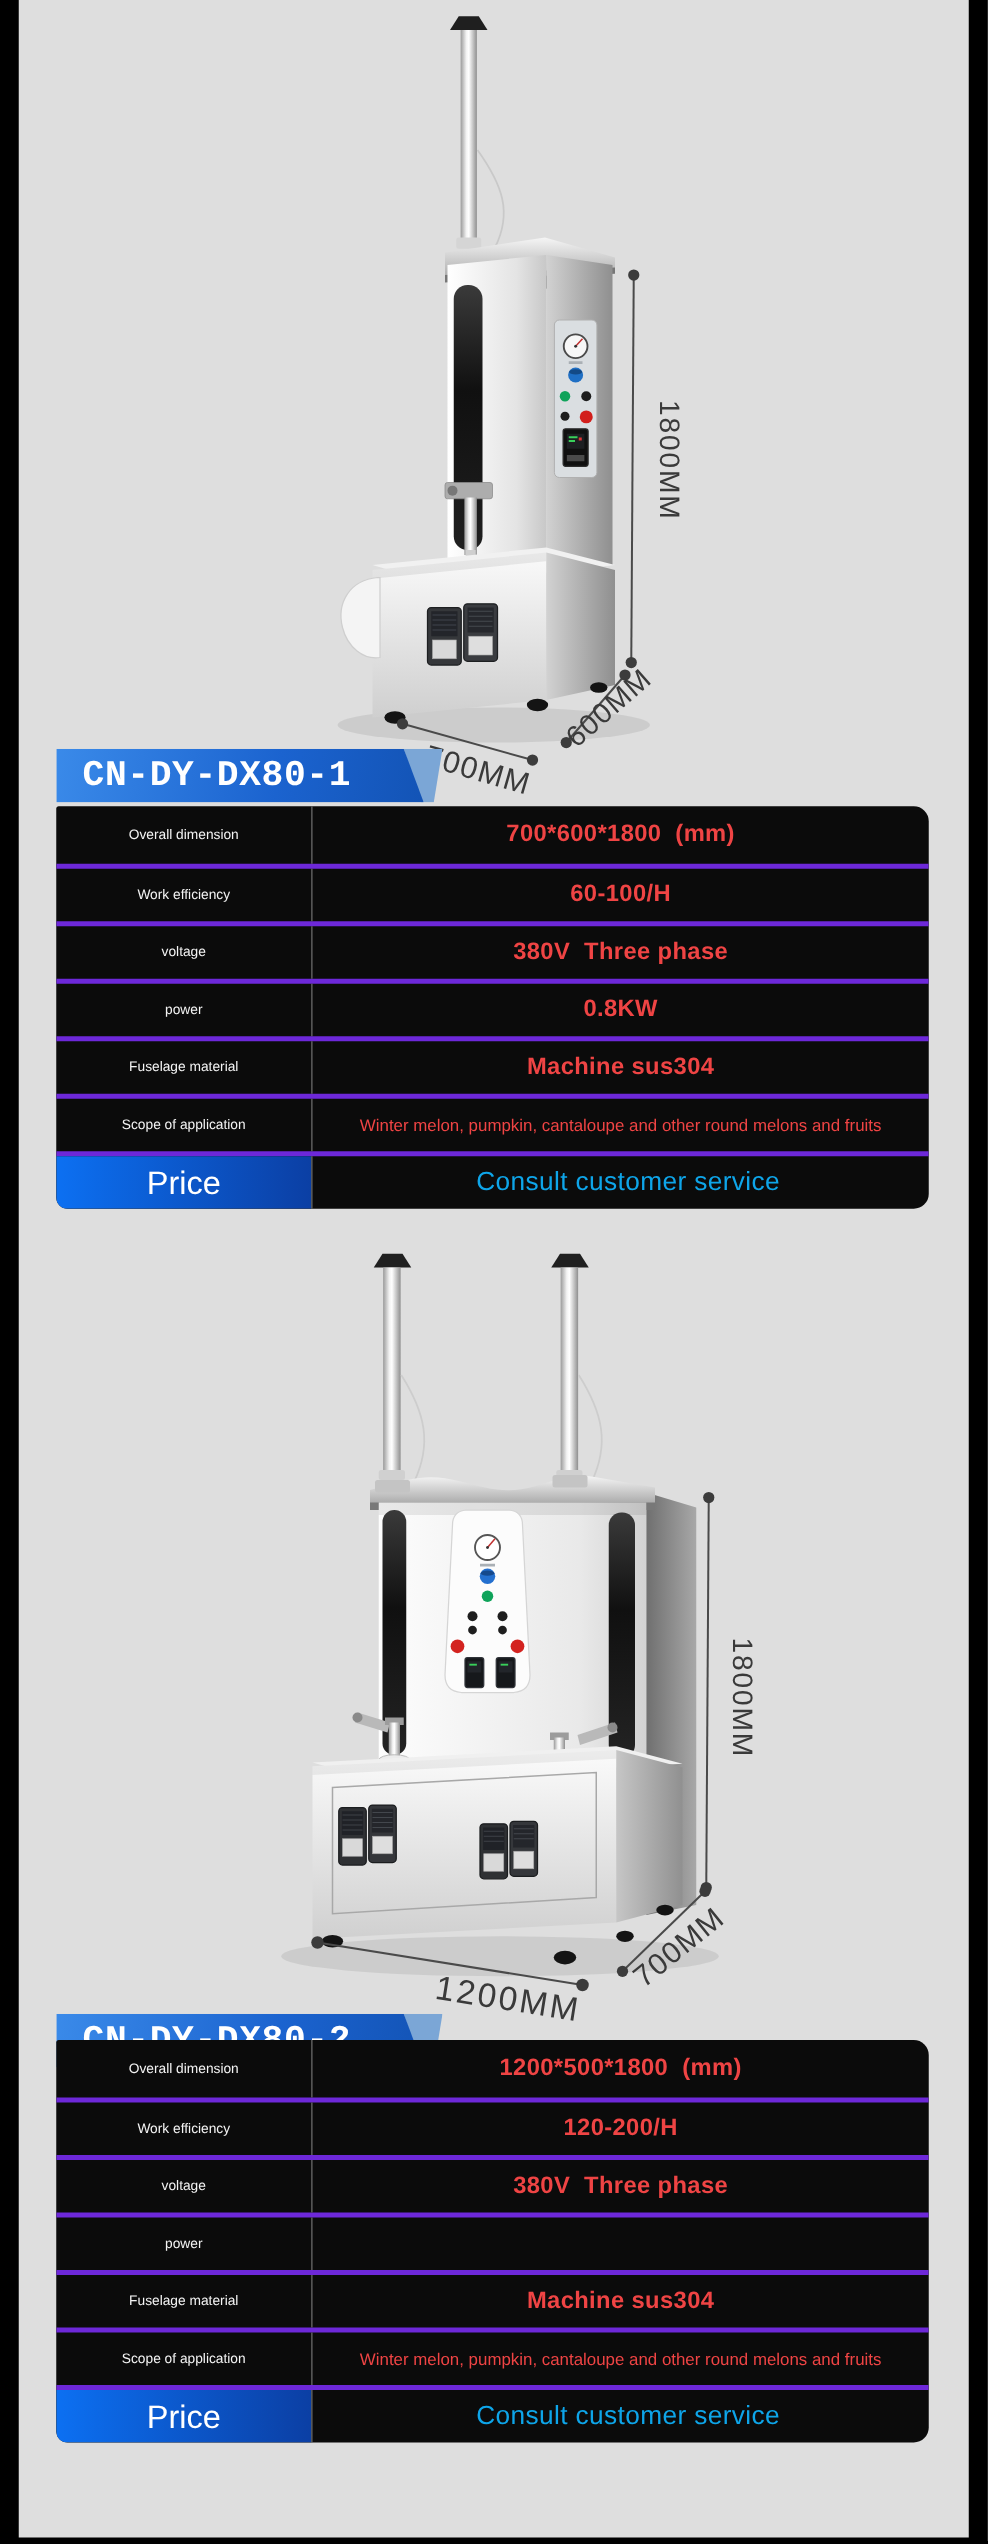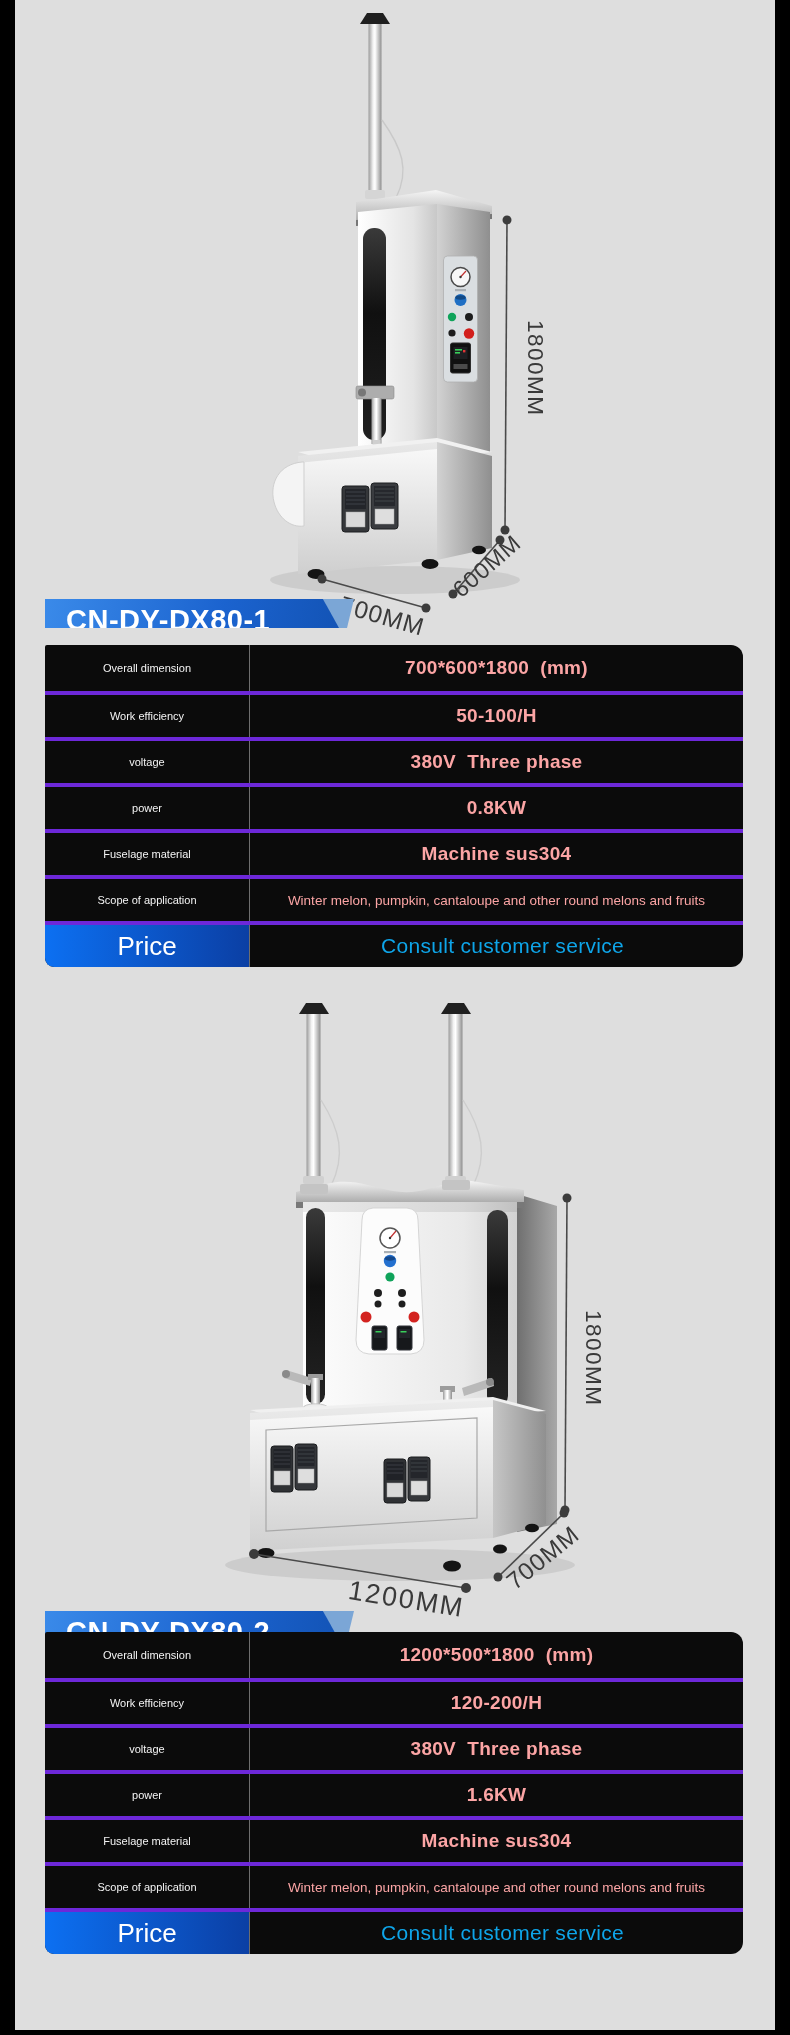--- a/index.html
+++ b/index.html
@@ -12,7 +12,7 @@
   #photo2{top:980px;}
 
   
-  .model-banner{position:absolute;left:45px;width:370px;height:29px;}
+  .model-banner{position:absolute;left:45px;width:370px;height:43px;font-family:Liberation Mono, monospace;}
   #banner1{top:599px;}
   #banner2{top:1587px;margin-top:24px;}
   .banner-accent{position:absolute;left:0;top:0;width:100%;height:100%;

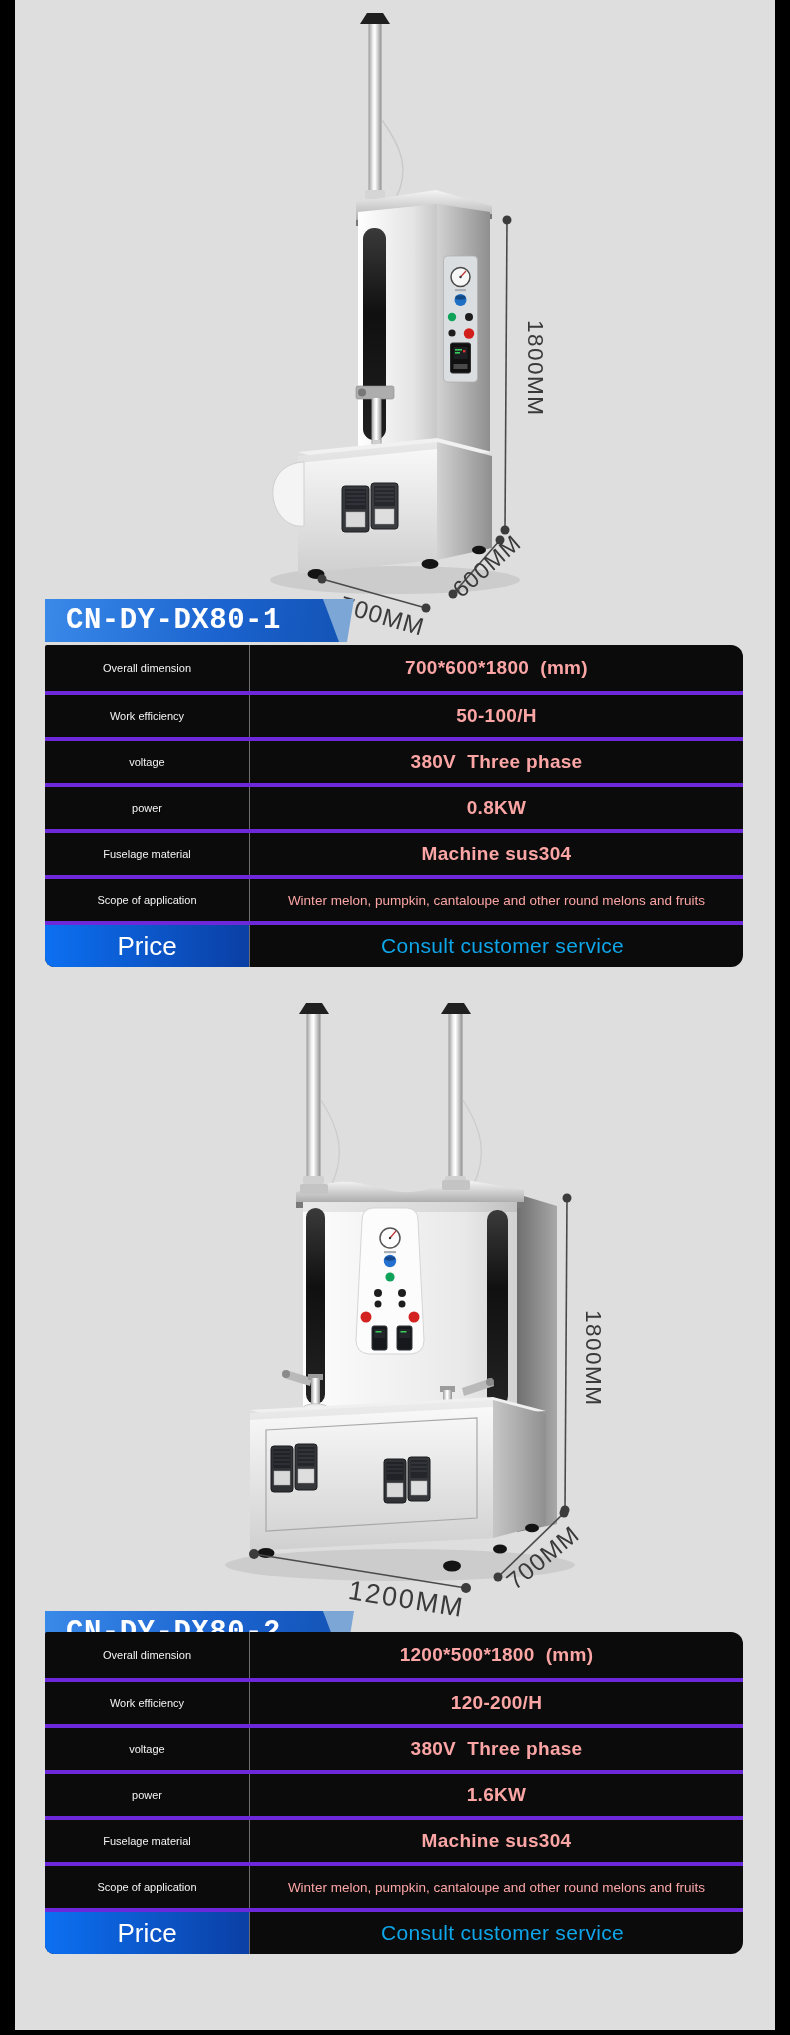--- a/index.html
+++ b/index.html
@@ -35,7 +35,7 @@
         display:flex;align-items:center;justify-content:center;
         color:#f4f4f4;font-size:11px;box-sizing:border-box;}
   .value-cell{flex:1;display:flex;align-items:center;justify-content:center;
-        color:#fca5a5;font-size:19px;font-weight:bold;letter-spacing:.3px;white-space:pre;}
+        color:#ef4444;font-size:19px;font-weight:bold;letter-spacing:.3px;white-space:pre;}
   .scope-row .value-cell{font-size:13.5px;font-weight:400;letter-spacing:0;}
   .price-row .label-cell{background:linear-gradient(90deg,#0c70f2 0%,#0b3fa4 100%);
         font-size:26px;color:#fff;}

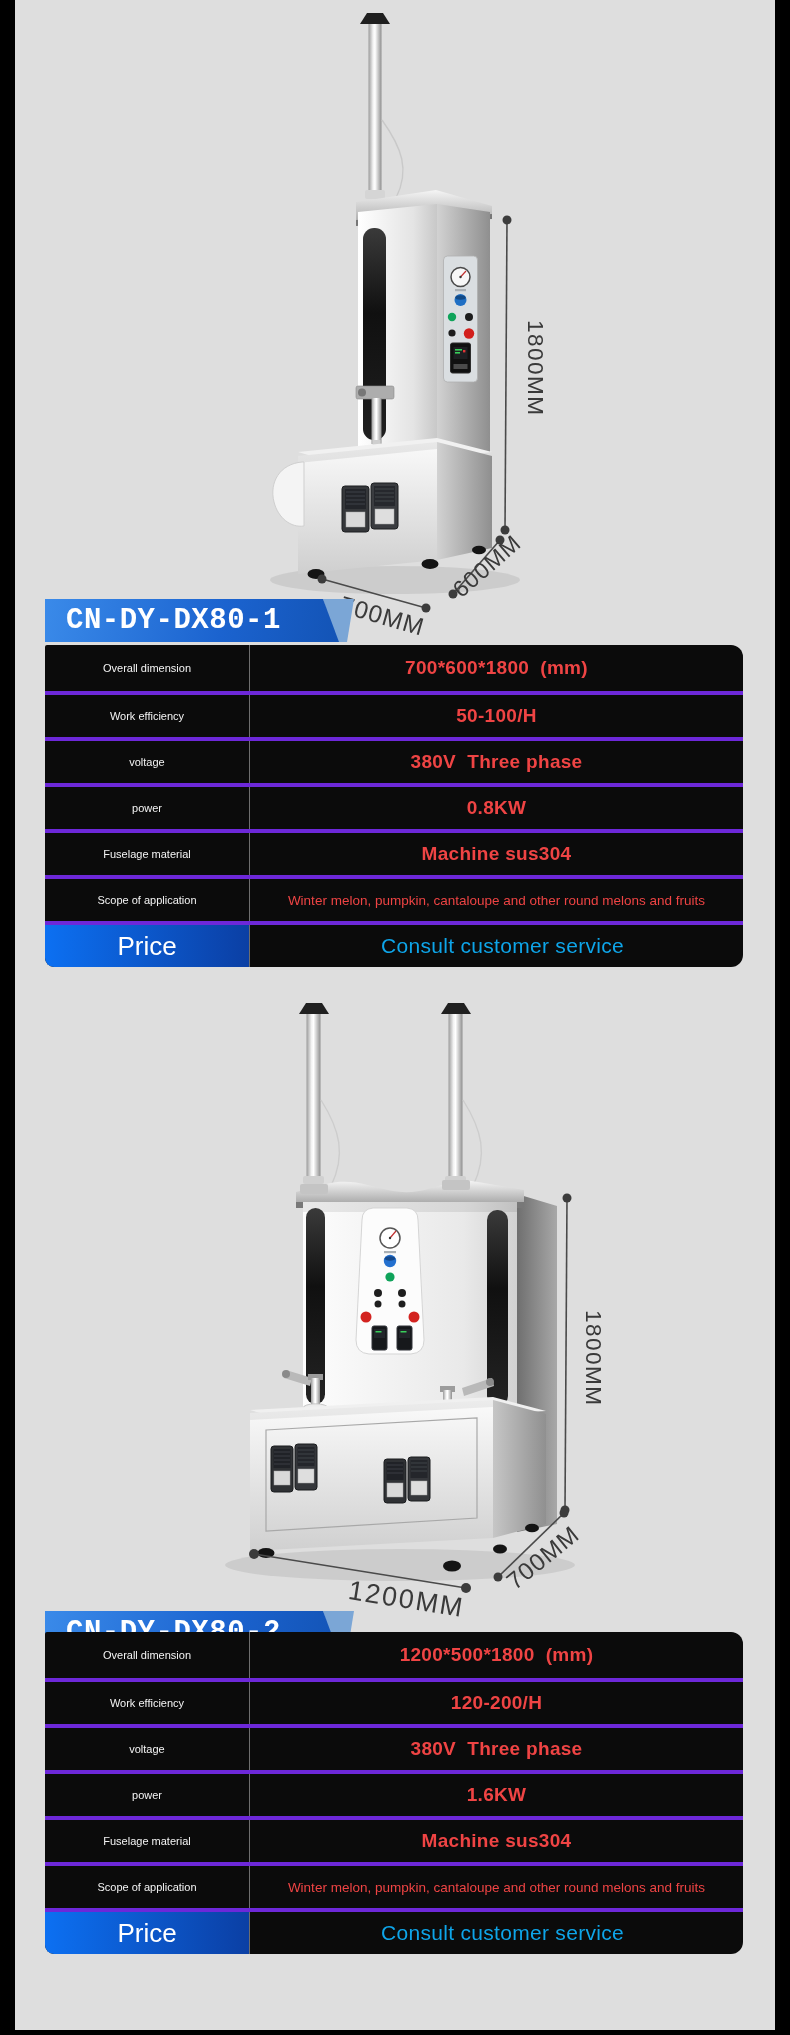--- a/index.html
+++ b/index.html
@@ -187,7 +187,7 @@
     </div>
     <div class="spec-row">
       <div class="label-cell">Work efficiency</div>
-      <div class="value-cell">50-100/H</div>
+      <div class="value-cell">60-100/H</div>
     </div>
     <div class="spec-row">
       <div class="label-cell">voltage</div>

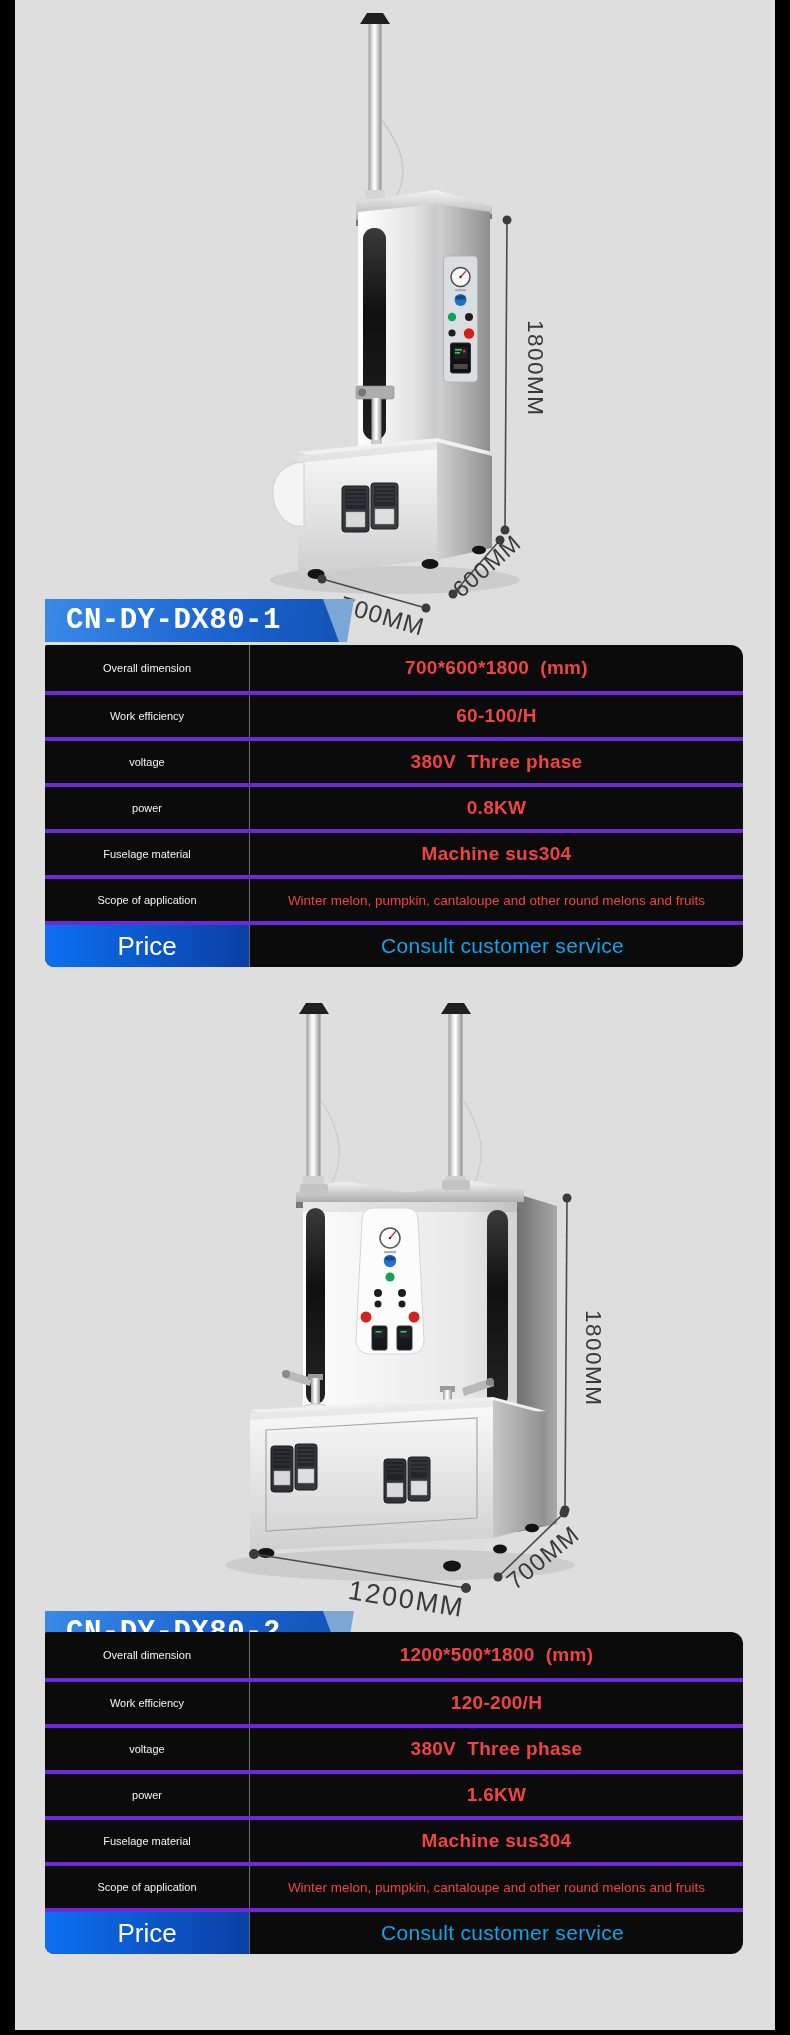--- a/index.html
+++ b/index.html
@@ -390,7 +390,6 @@
     </div>
     <div class="spec-row">
       <div class="label-cell">power</div>
-      <div class="value-cell">1.6KW</div>
     </div>
     <div class="spec-row">
       <div class="label-cell">Fuselage material</div>

